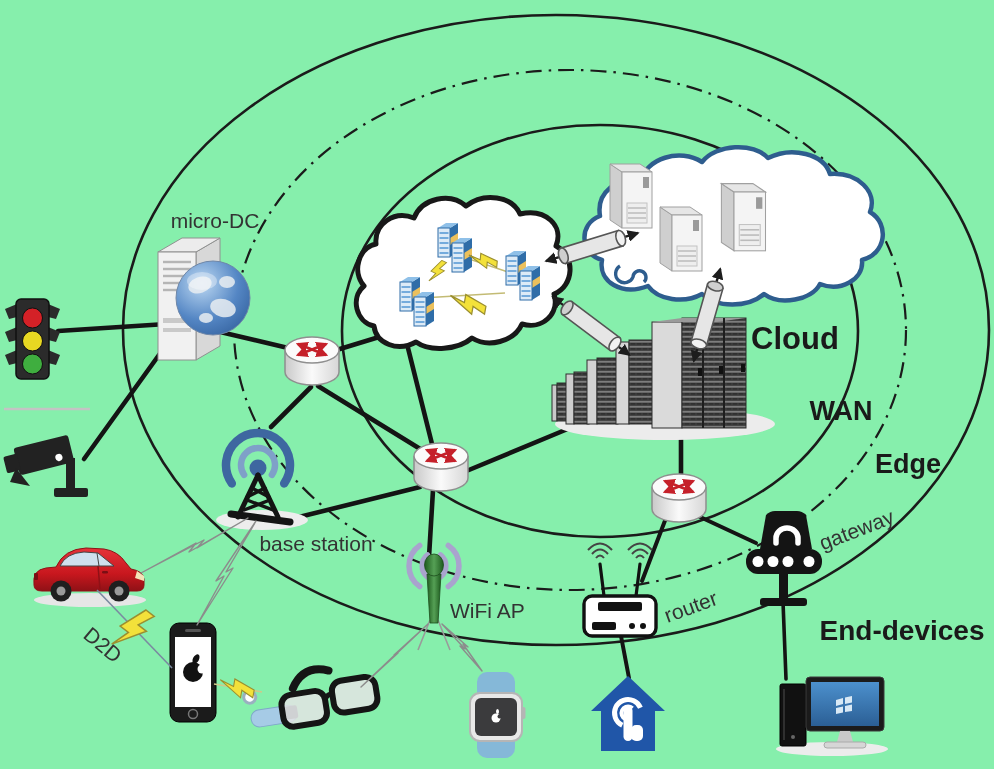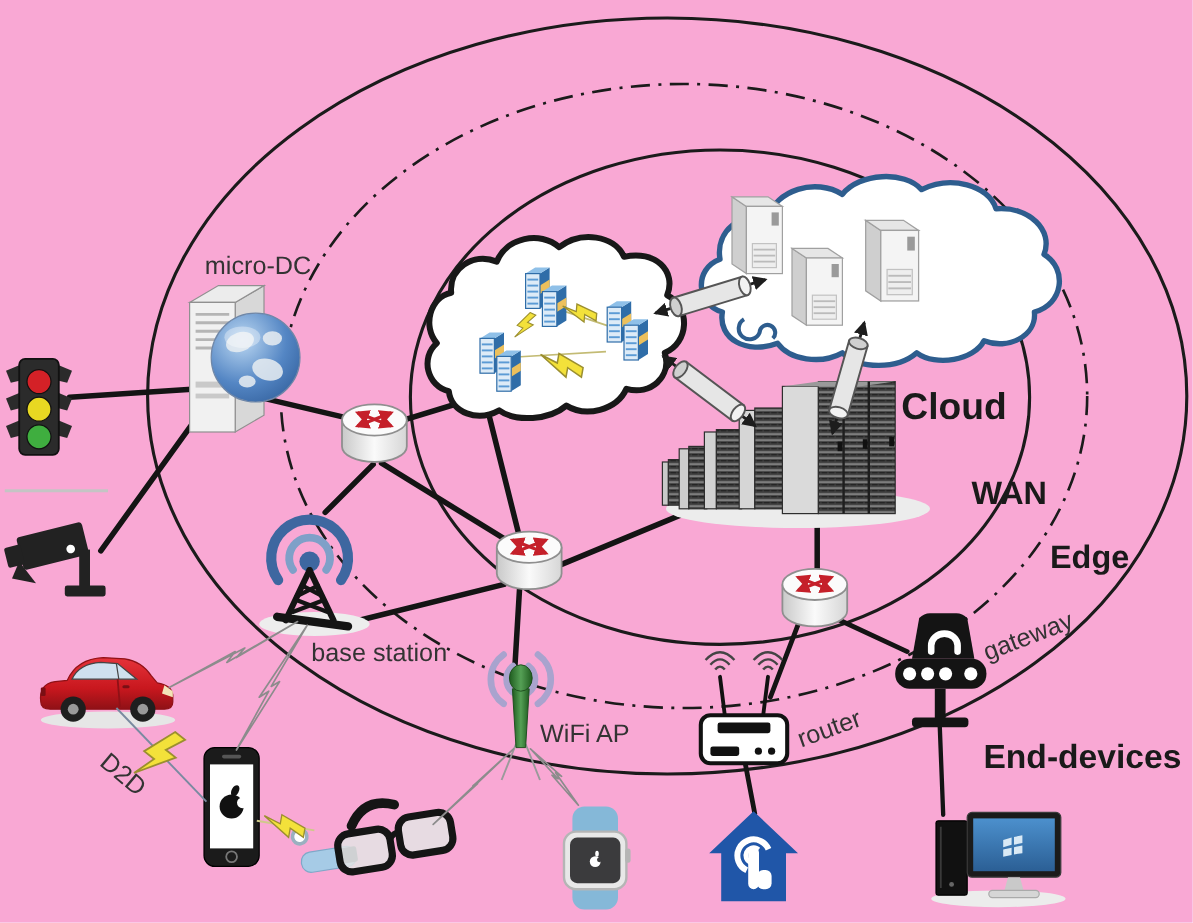--- a/index.html
+++ b/index.html
@@ -3,7 +3,7 @@
 <meta charset="utf-8">
 <style>
   html,body{margin:0;padding:0;background:#ffffff;}
-  #stage{position:relative;width:994px;height:769px;background:#f9a8d4;overflow:hidden;
+  #stage{position:relative;width:994px;height:769px;background:#86efac;overflow:hidden;
          font-family:"Liberation Sans",sans-serif;text-decoration:underline;}
   svg{display:block;}
   text{font-family:"Liberation Sans",sans-serif;}

